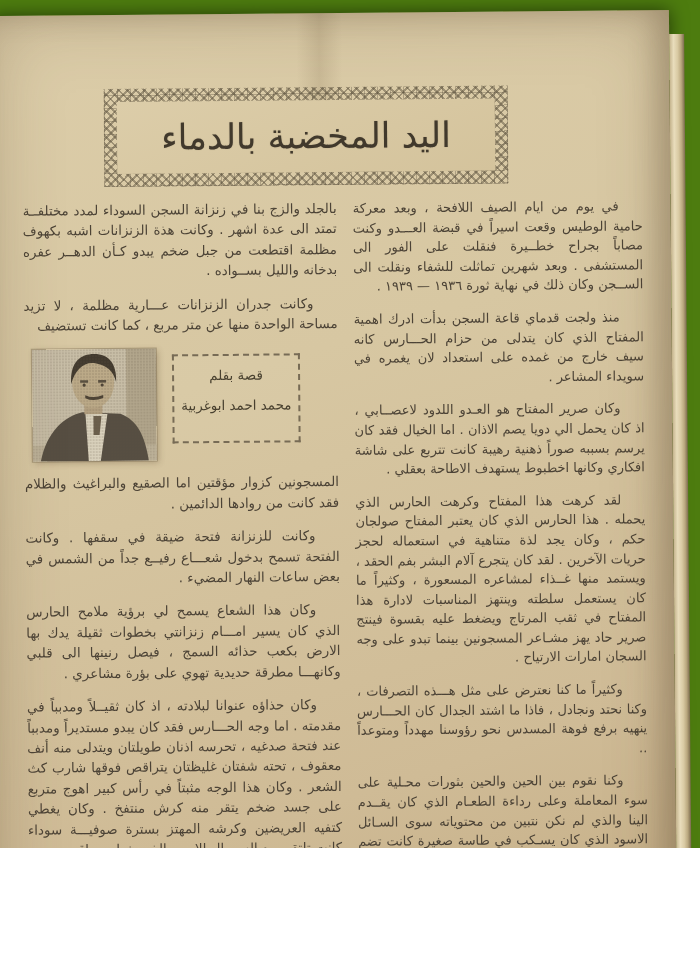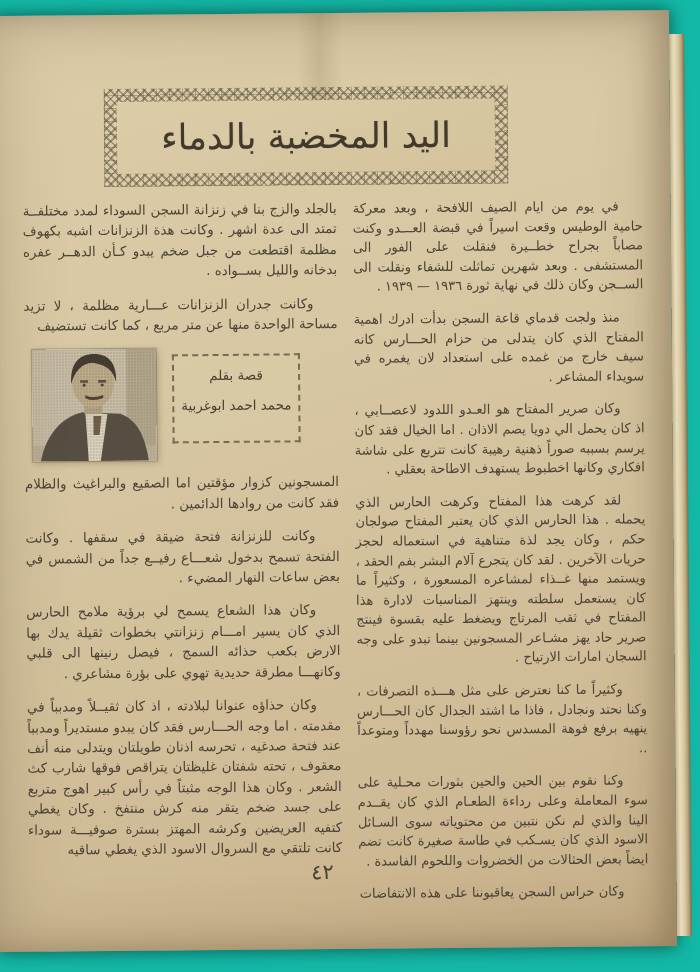--- a/index.html
+++ b/index.html
@@ -4,7 +4,7 @@
 <style>
   html,body{margin:0;padding:0;}
   body{font-family:"DejaVu Sans",sans-serif;}
-  .scene{position:relative;width:700px;height:972px;background:#14b8a6;overflow:hidden;}
+  .scene{position:relative;width:700px;height:848px;background:#4d7c0f;overflow:hidden;}
 
   .page{
     position:absolute;left:-5px;top:13px;width:678px;height:936px;

